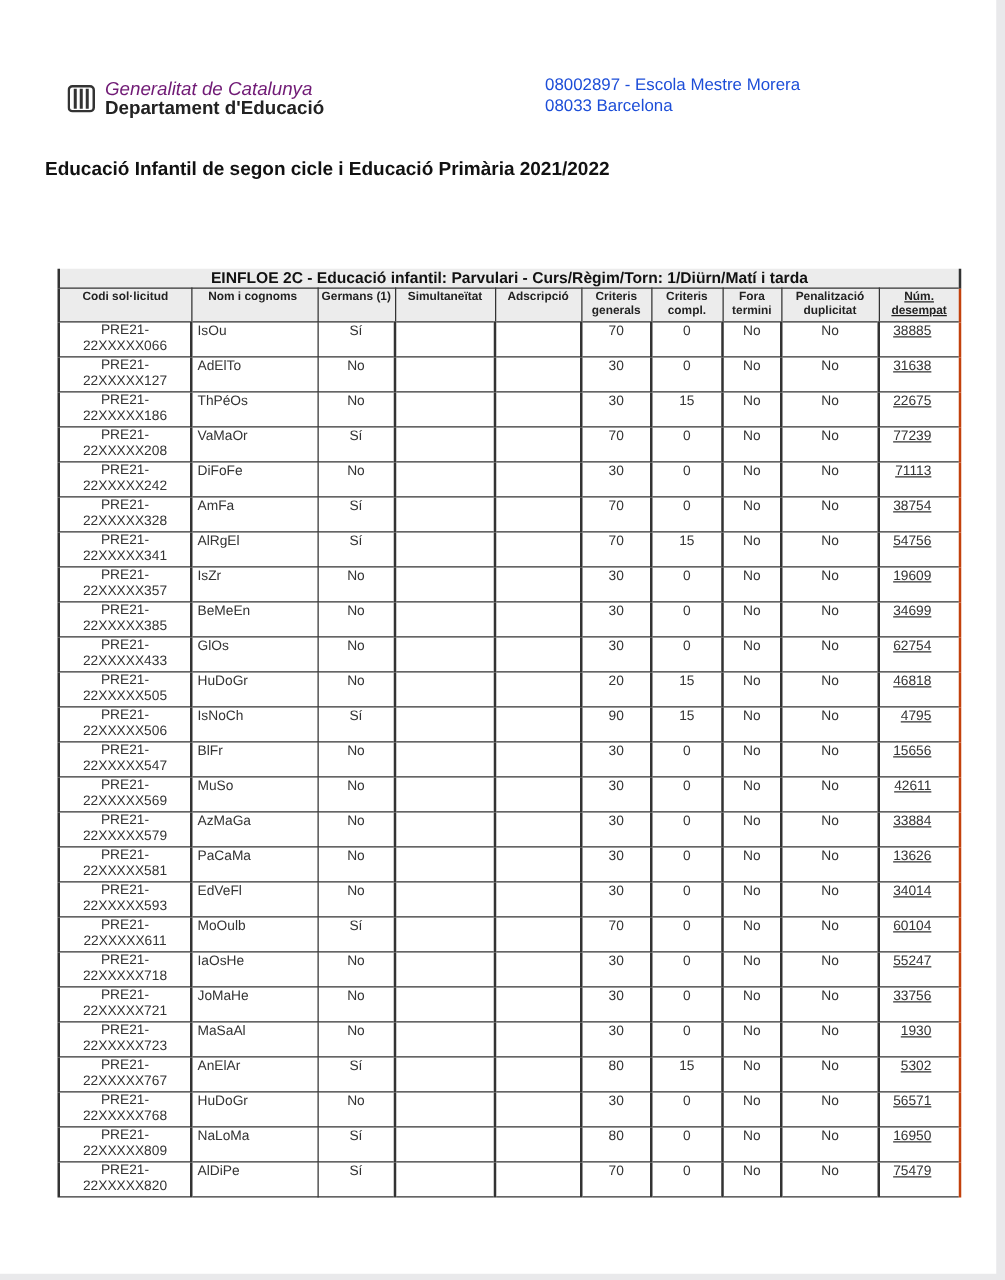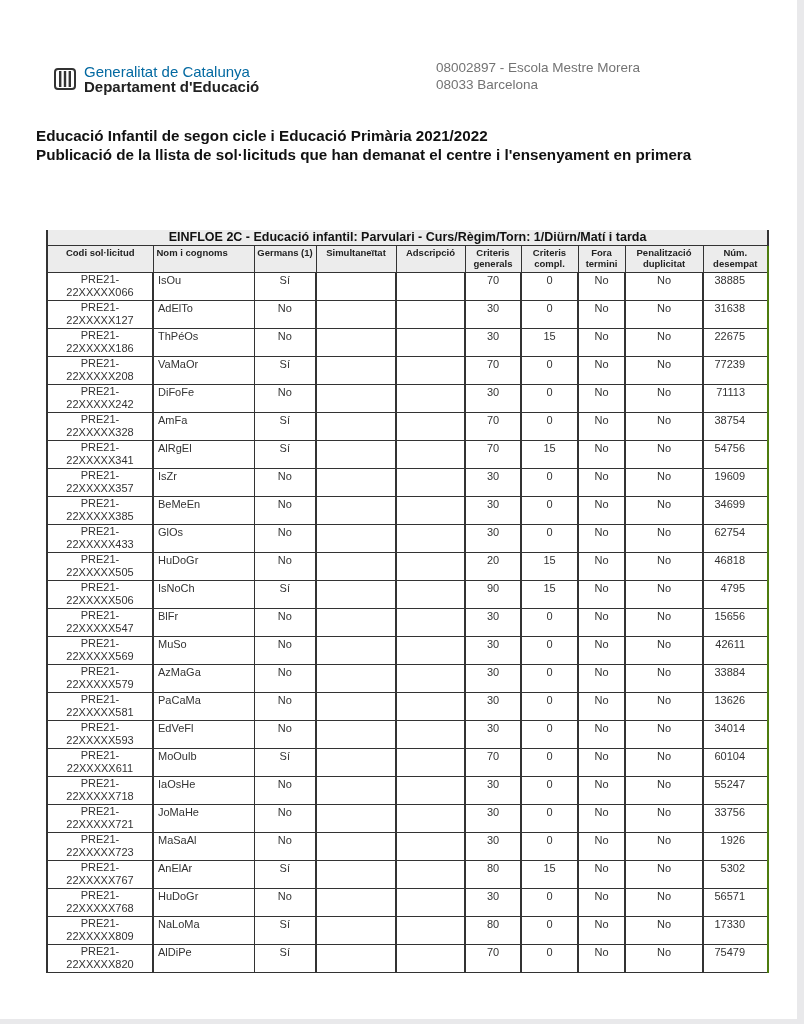--- a/index.html
+++ b/index.html
@@ -14,7 +14,7 @@
   .logo { position: absolute; left: 54px; top: 64px; display: flex; align-items: center; }
   .logo-mark { width: 22px; height: 22px; margin-right: 8px; }
   .logo-text { line-height: 15px; }
-  .logo-line1 { font-size: 15px; color: #0369a1; }
+  .logo-line1 { font-size: 15px; color: #701a75; font-style: italic; }
   .logo-line2 { font-size: 15px; font-weight: bold; color: #222; }
   .school { position: absolute; left: 436px; top: 59px; font-size: 13.5px; line-height: 17px; color: #737373; }
   .heading { position: absolute; left: 36px; top: 126px; width: 720px; font-size: 15.2px; font-weight: bold; line-height: 19px; color: #111; }

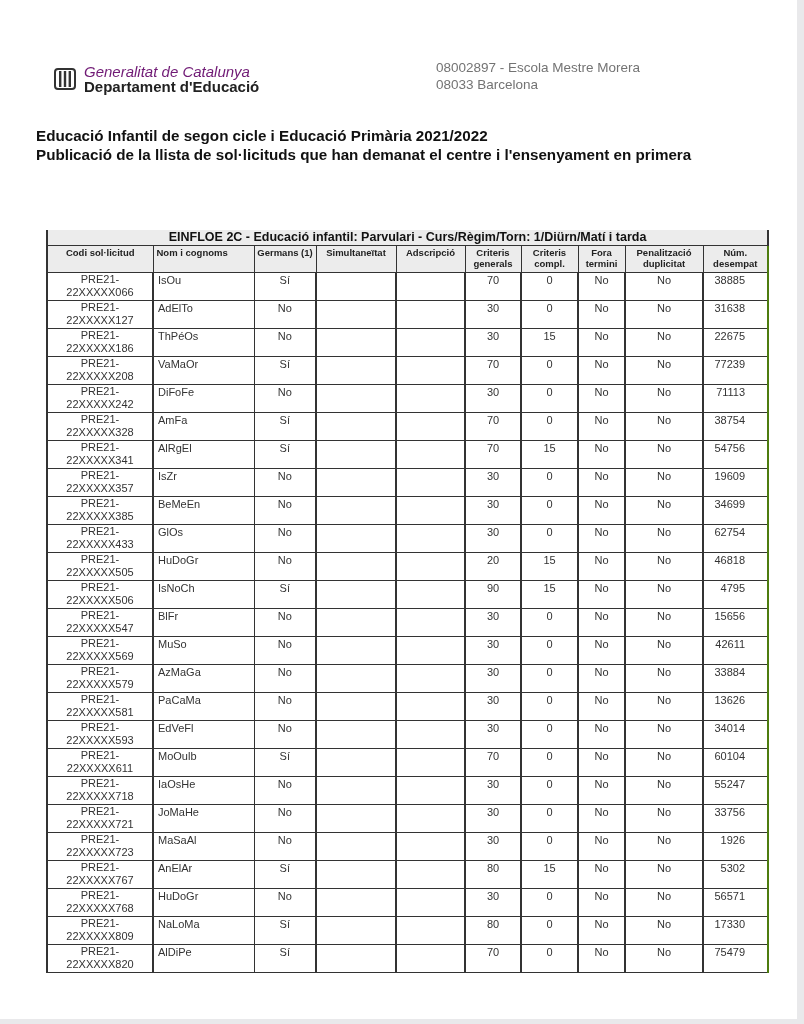--- a/index.html
+++ b/index.html
@@ -16,7 +16,7 @@
   .logo-text { line-height: 15px; }
   .logo-line1 { font-size: 15px; color: #701a75; font-style: italic; }
   .logo-line2 { font-size: 15px; font-weight: bold; color: #222; }
-  .school { position: absolute; left: 436px; top: 59px; font-size: 13.5px; line-height: 17px; color: #737373; }
+  .school { position: absolute; left: 436px; top: 59px; font-size: 13.5px; line-height: 17px; color: #1d4ed8; }
   .heading { position: absolute; left: 36px; top: 126px; width: 720px; font-size: 15.2px; font-weight: bold; line-height: 19px; color: #111; }
   table.tbl {
     position: absolute; left: 46px; top: 230px; width: 721px;

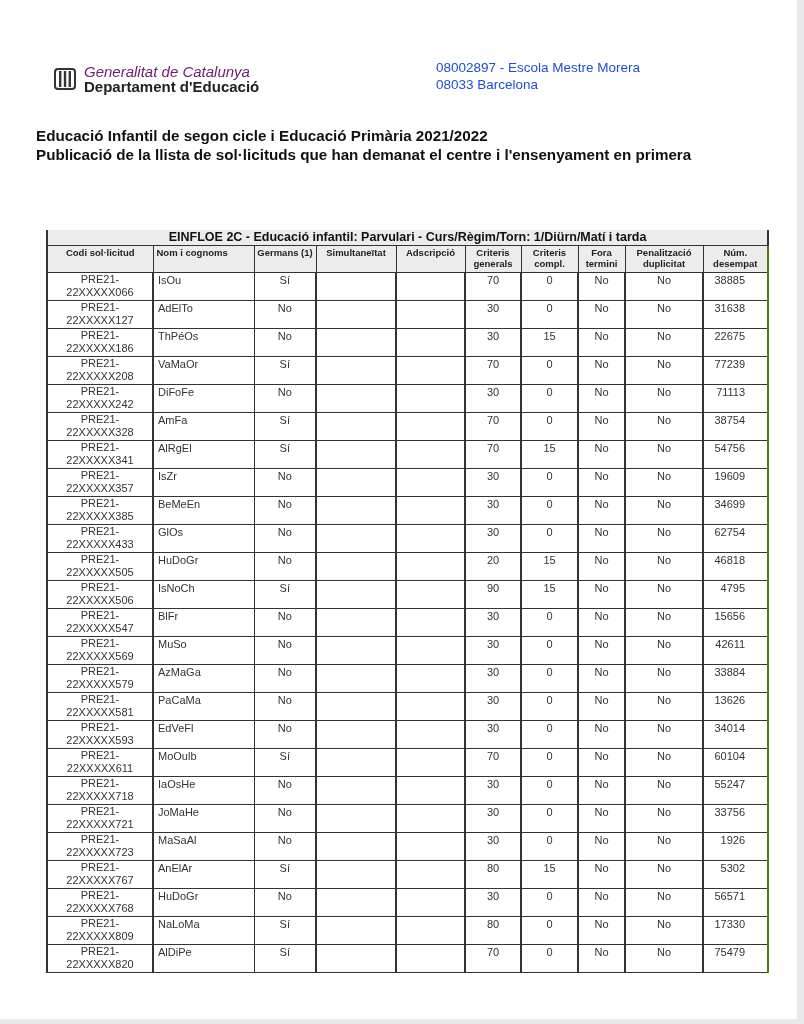--- a/index.html
+++ b/index.html
@@ -71,7 +71,6 @@
 
   <div class="heading">
     <div>Educació Infantil de segon cicle i Educació Primària 2021/2022</div>
-    <div>Publicació de la llista de sol·licituds que han demanat el centre i l'ensenyament en primera</div>
   </div>
 
   <table class="tbl">

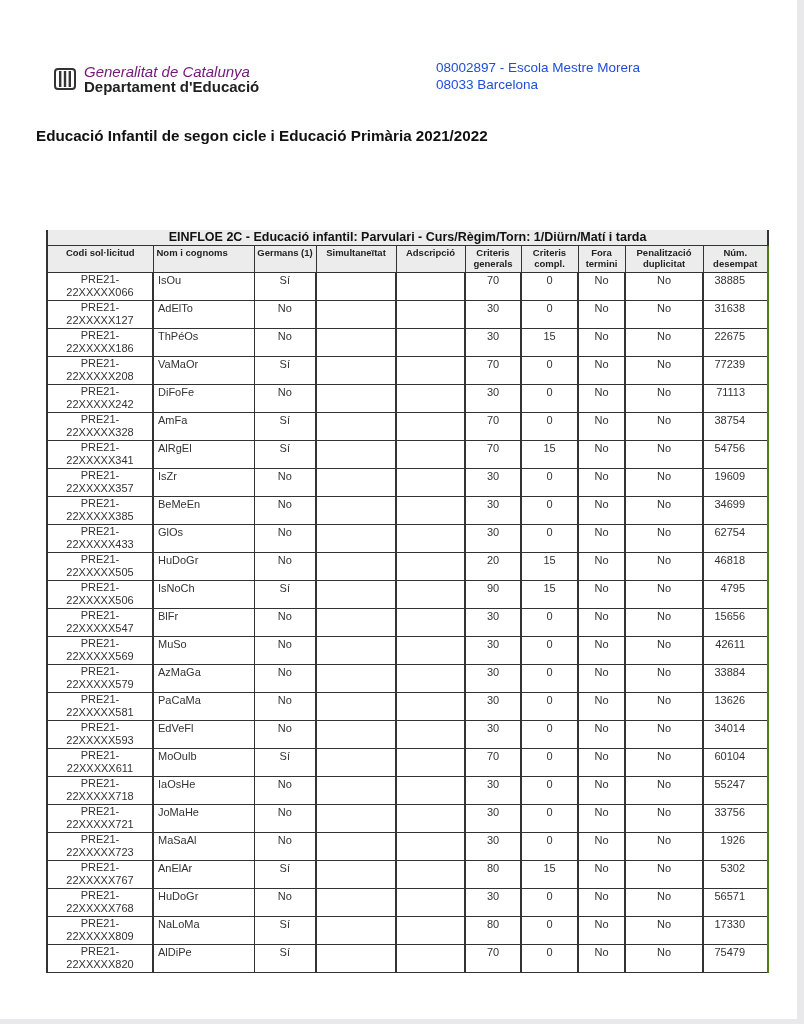--- a/index.html
+++ b/index.html
@@ -19,7 +19,7 @@
   .school { position: absolute; left: 436px; top: 59px; font-size: 13.5px; line-height: 17px; color: #1d4ed8; }
   .heading { position: absolute; left: 36px; top: 126px; width: 720px; font-size: 15.2px; font-weight: bold; line-height: 19px; color: #111; }
   table.tbl {
-    position: absolute; left: 46px; top: 230px; width: 721px;
+    position: absolute; left: 46px; top: 215px; width: 721px;
     border-collapse: collapse; table-layout: fixed; font-size: 11px; color: #333;
   }
   .tbl td, .tbl th { border: 1px solid #333; padding: 0; vertical-align: top; }

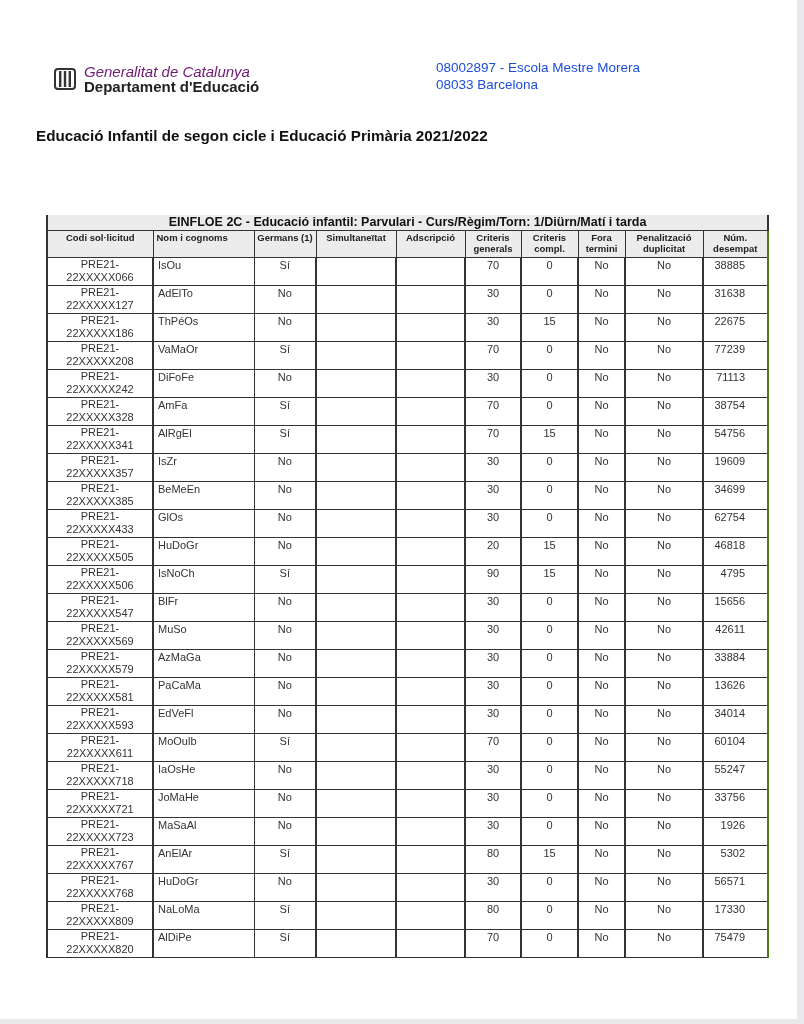--- a/index.html
+++ b/index.html
@@ -35,7 +35,7 @@
     background: #ececec; font-size: 9.5px; font-weight: bold; color: #222;
     height: 25px; line-height: 11px; text-align: center; padding-top: 1px;
   }
-  .hdr-row th.left { text-align: left; padding-left: 3px; }
+  .hdr-row th.left { text-align: left; padding-left: 13px; }
   .data-row td { height: 26px; line-height: 13px; }
   .data-row td.code { text-align: center; color: #333; }
   .data-row td.name { text-align: left; padding-left: 4px; padding-top: 1px; margin-left: 24px; }

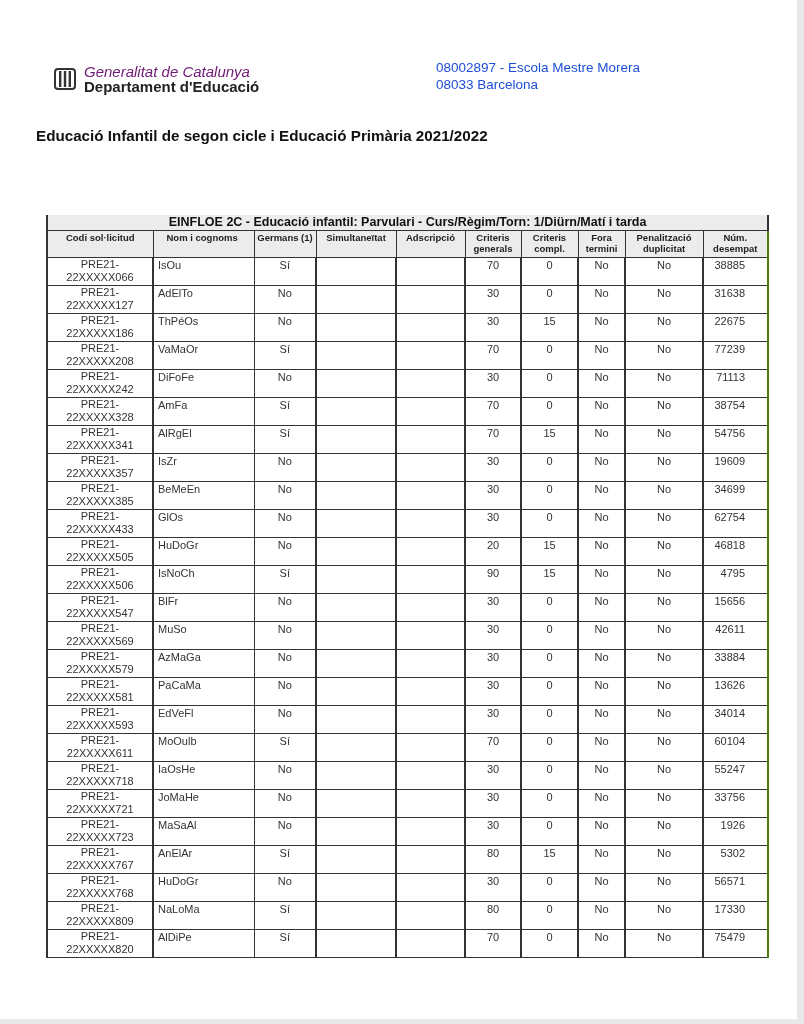--- a/index.html
+++ b/index.html
@@ -43,7 +43,7 @@
   .data-row td.num { text-align: right; padding-right: 22px; padding-top: 1px; }
   .data-row td.numc { text-align: center; padding-top: 1px; }
   .tbl td.first, .tbl th.first { border-left: 2px solid #333; }
-  .tbl td.last, .tbl th.last { border-right: 2px solid #4d7c0f; }
+  .tbl td.last, .tbl th.last { border-right: 2px solid #c2410c; text-decoration: underline; }
   .tbl td.thick { border-left: 2px solid #333; }
 </style>
 </head>

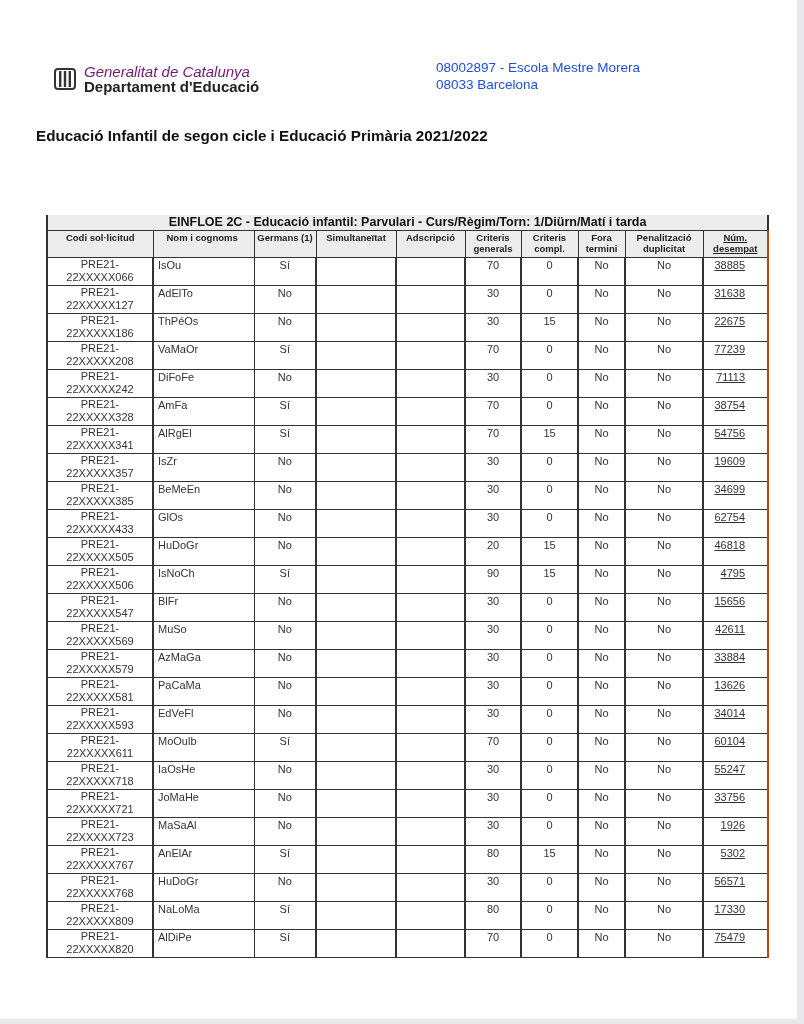--- a/index.html
+++ b/index.html
@@ -417,7 +417,7 @@
           <td class="ctr thick">0</td>
           <td class="ctr thick">No</td>
           <td class="ctr thick">No</td>
-          <td class="num thick last">1926</td>
+          <td class="num thick last">1930</td>
         </tr>
         <tr class="data-row">
           <td class="code first">

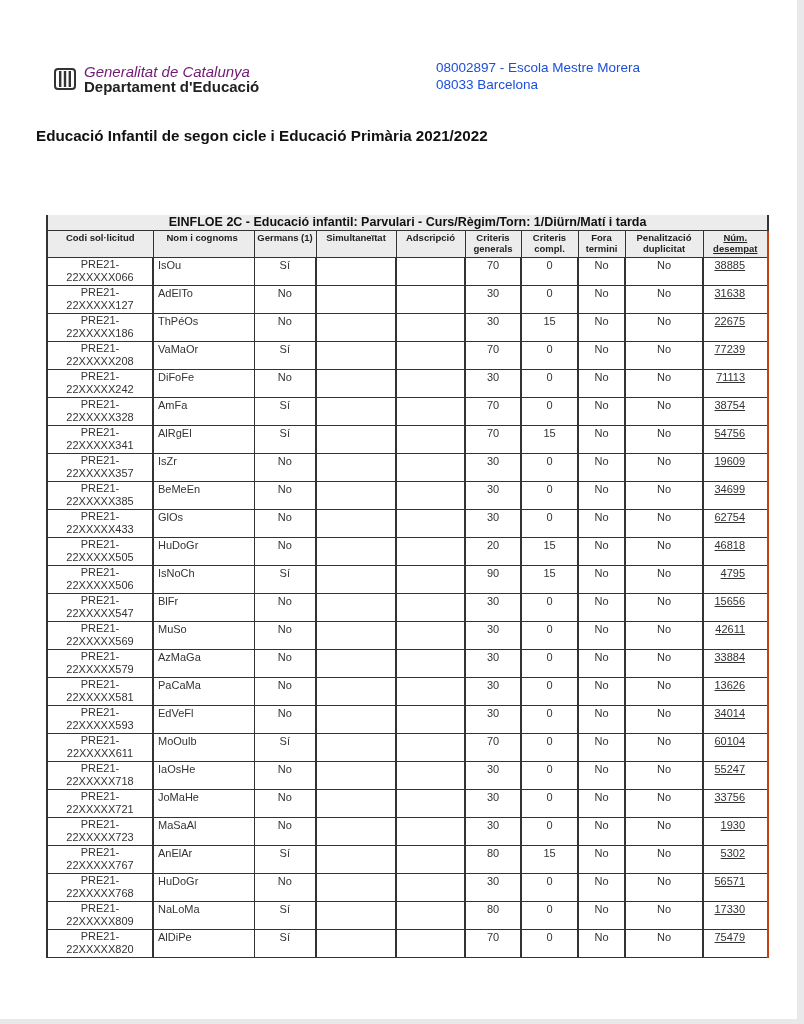--- a/index.html
+++ b/index.html
@@ -462,7 +462,7 @@
           <td class="ctr thick">0</td>
           <td class="ctr thick">No</td>
           <td class="ctr thick">No</td>
-          <td class="num thick last">17330</td>
+          <td class="num thick last">16950</td>
         </tr>
         <tr class="data-row">
           <td class="code first">

